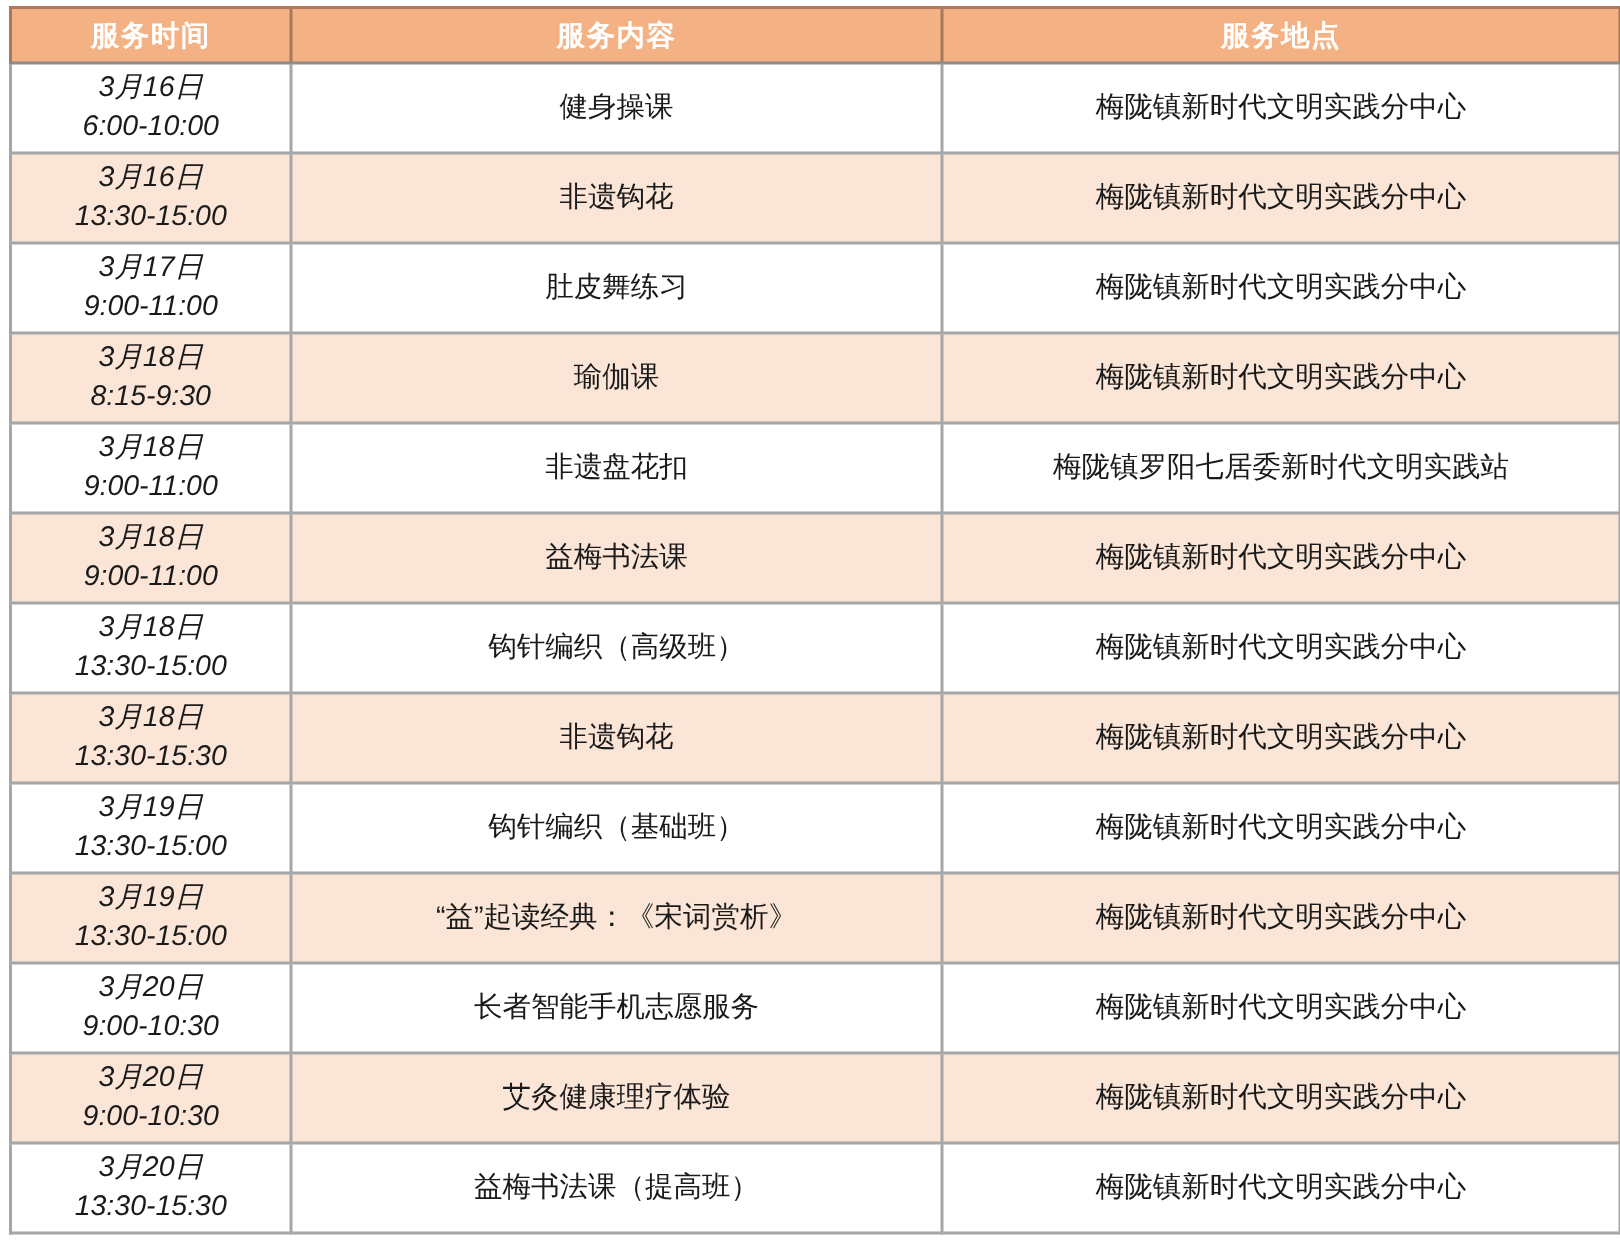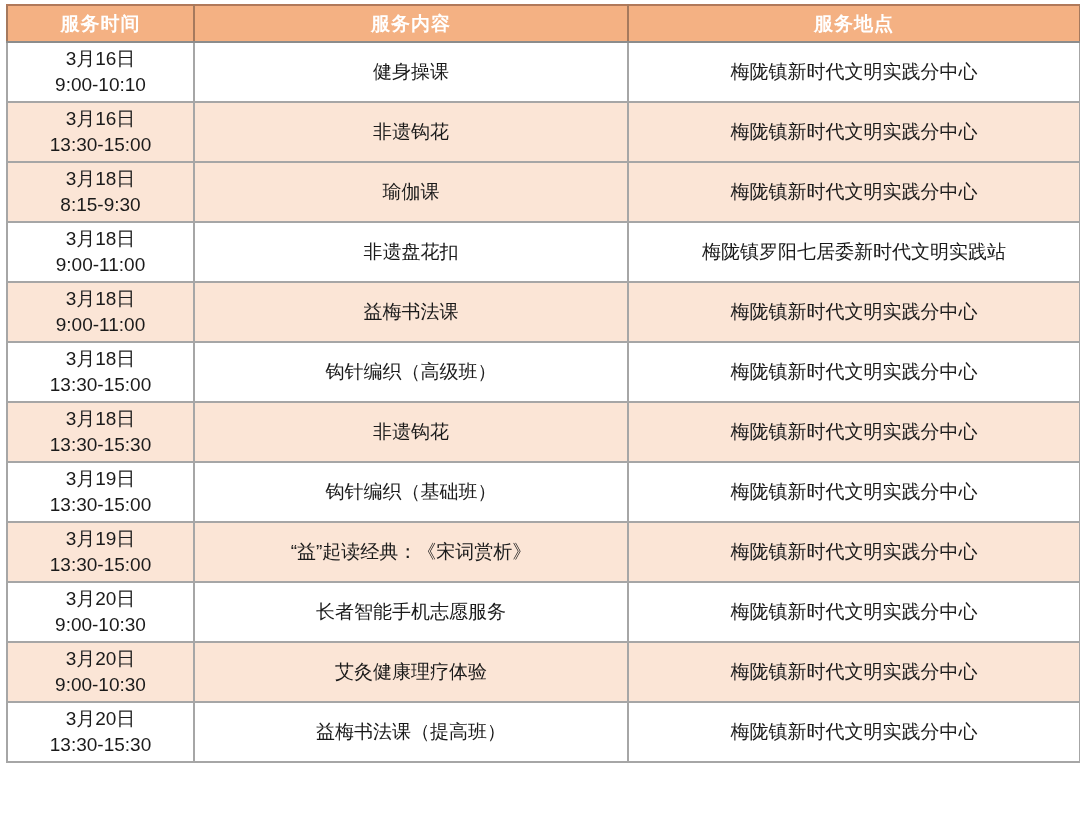--- a/index.html
+++ b/index.html
@@ -51,7 +51,7 @@
     tbody tr.alt td {
       background: var(--alt-row-bg, #FBE5D6);
     }
-    tbody td .time-line { display: block; }
+    tbody td .time-line { display: block; font-style: italic; }
   </style>
 </head>
 <body>

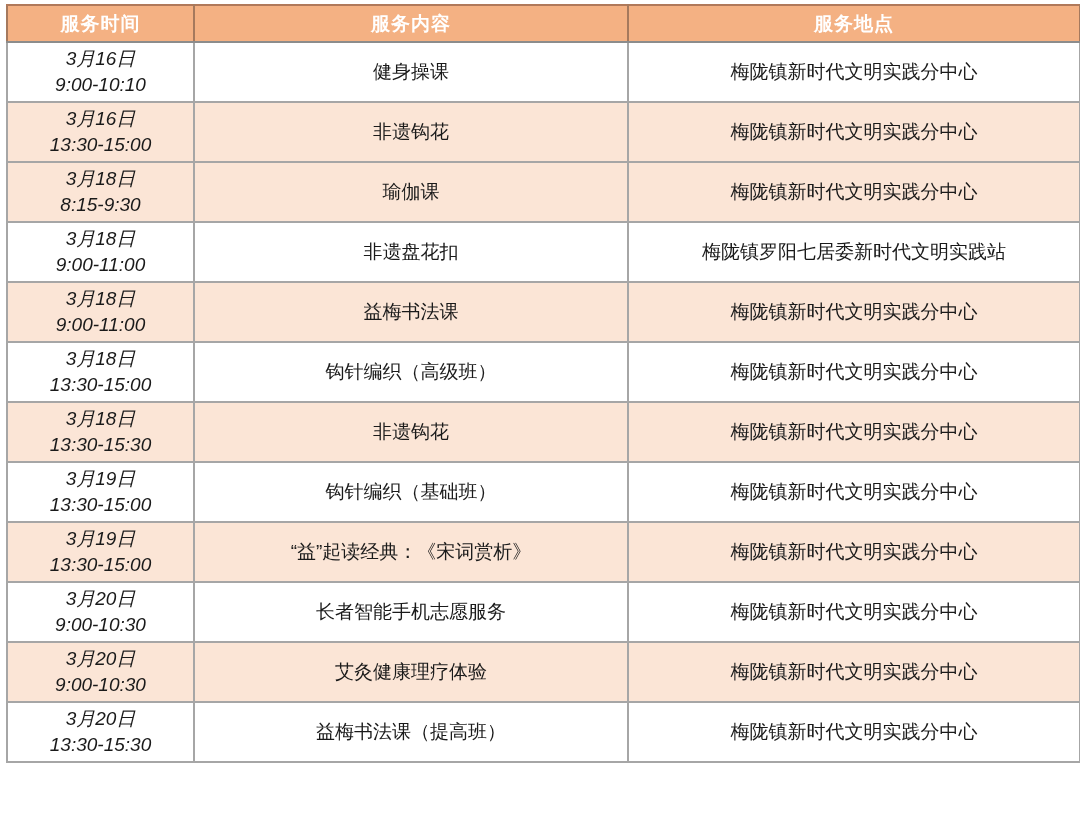--- a/index.html
+++ b/index.html
@@ -74,7 +74,7 @@
         <tr>
           <td>
             <span class="time-line">3月16日</span>
-            <span class="time-line">9:00-10:10</span>
+            <span class="time-line">6:00-10:00</span>
           </td>
           <td>健身操课</td>
           <td>梅陇镇新时代文明实践分中心</td>

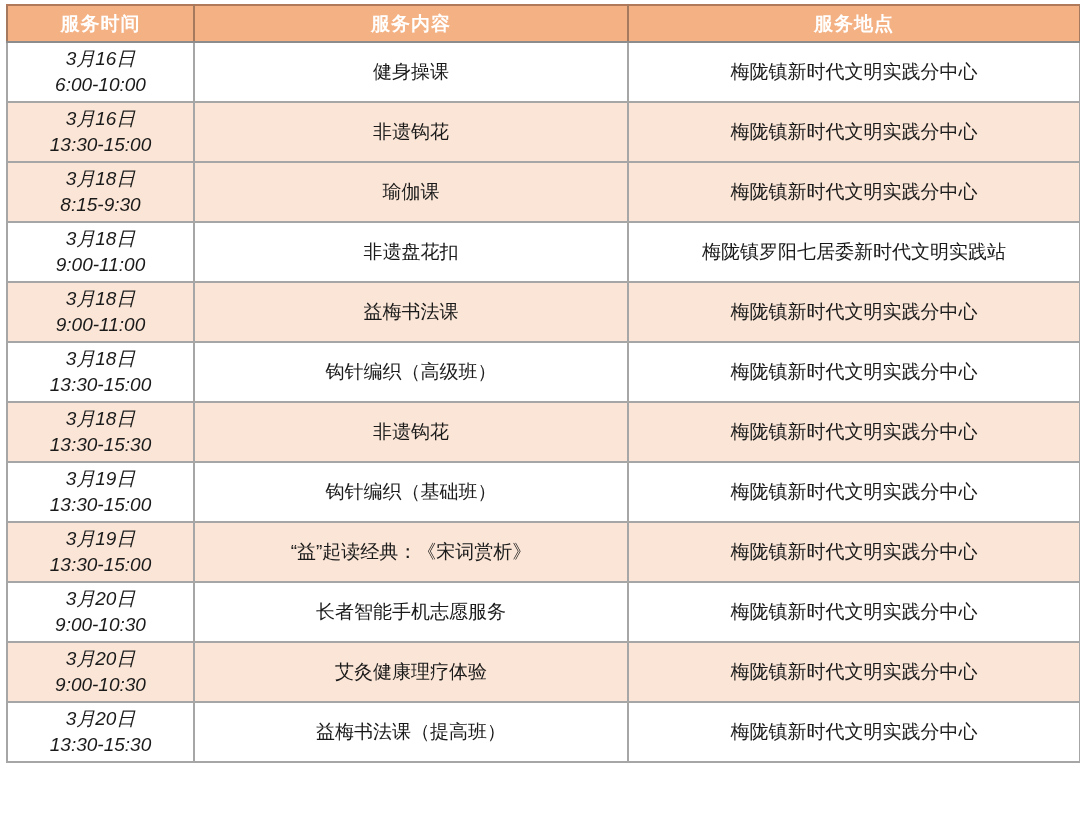--- a/index.html
+++ b/index.html
@@ -87,6 +87,14 @@
           <td>非遗钩花</td>
           <td>梅陇镇新时代文明实践分中心</td>
         </tr>
+        <tr>
+          <td>
+            <span class="time-line">3月17日</span>
+            <span class="time-line">9:00-11:00</span>
+          </td>
+          <td>肚皮舞练习</td>
+          <td>梅陇镇新时代文明实践分中心</td>
+        </tr>
         <tr class="alt">
           <td>
             <span class="time-line">3月18日</span>

